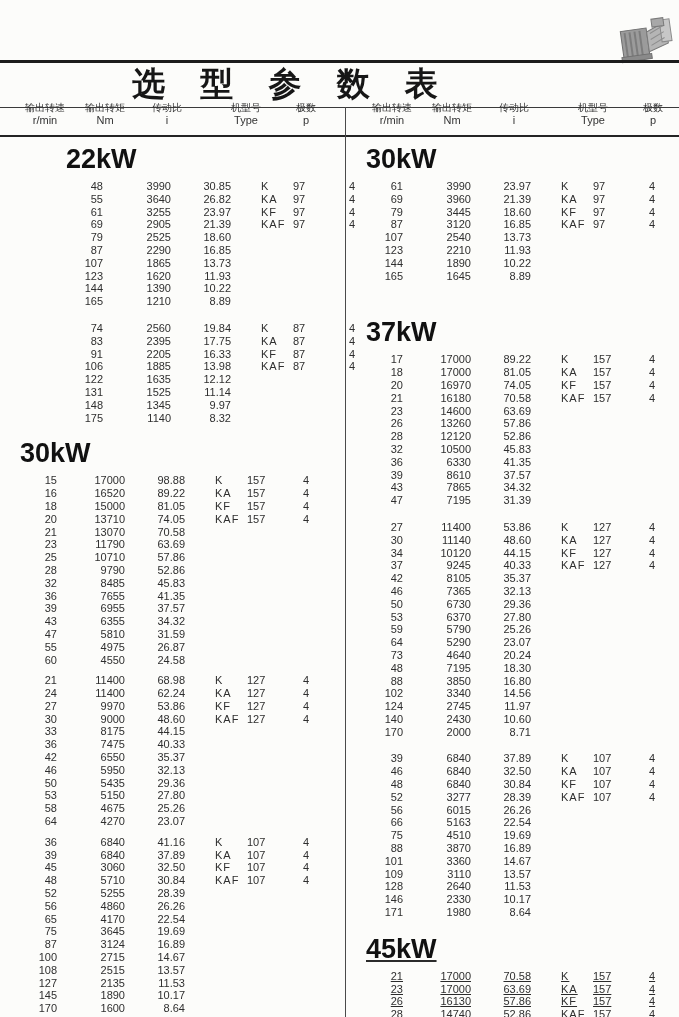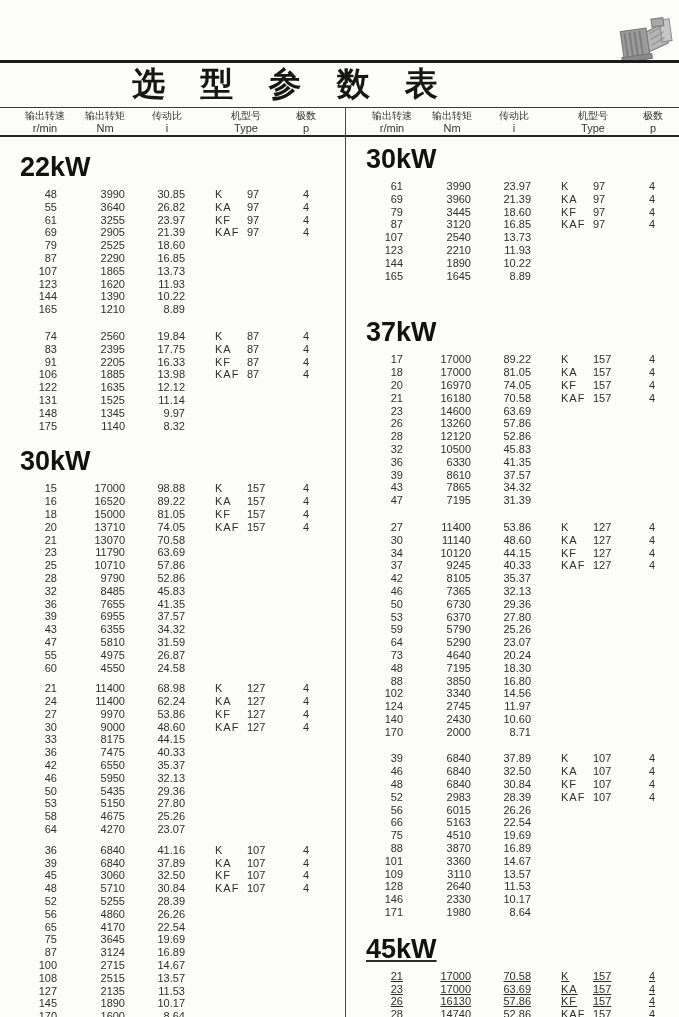--- a/index.html
+++ b/index.html
@@ -21,7 +21,7 @@
     color:#161616;line-height:42px;white-space:nowrap;
   }
 
-  .header-group{position:absolute;top:109px;height:32px;}
+  .header-group{position:absolute;top:101px;height:32px;}
   #header-left{left:0;width:345px;}
   #header-right{left:347px;width:332px;}
   .hcell{position:absolute;top:0;text-align:center;}

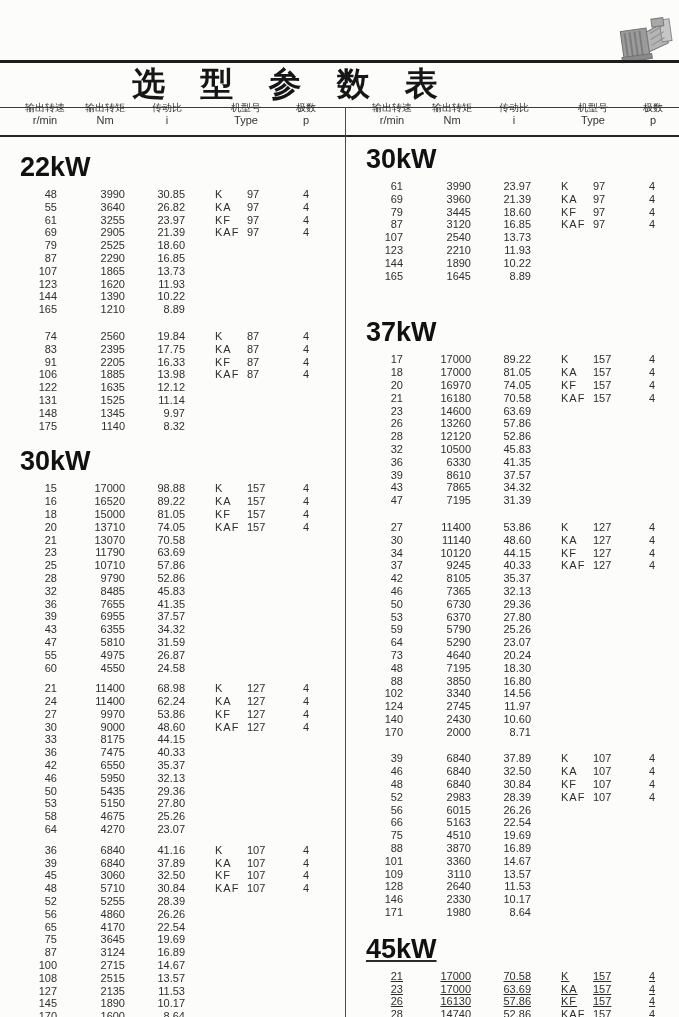--- a/index.html
+++ b/index.html
@@ -41,7 +41,7 @@
     font-size:27px;font-weight:bold;color:#111;
     line-height:30px;margin:0 0 6px 20px;letter-spacing:0;
   }
-  #sec-l0{margin-top:15px;} #sec-l1{margin-top:9px;}
+  #sec-l0{margin-top:7px;padding-left:46px;} #sec-l1{margin-top:9px;}
   #sec-r0{margin-top:7px;} #sec-r1{margin-top:35px;} #sec-r2{margin-top:15px;text-decoration:underline;}
   .block{margin-bottom:12px;}
   #sec-l0 .block{margin-bottom:14px;}

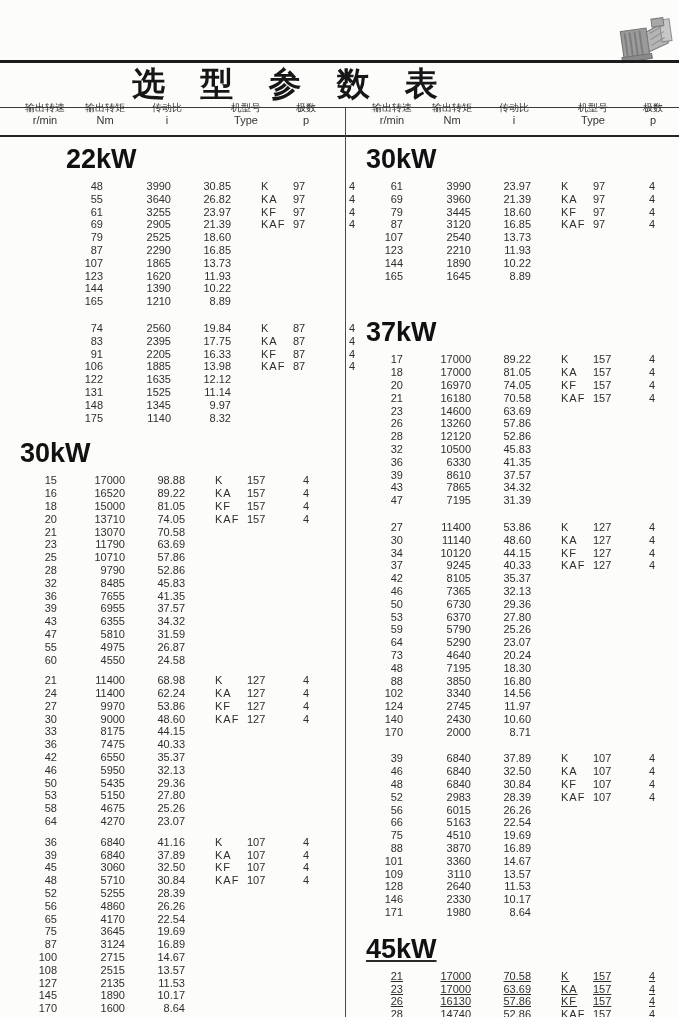--- a/index.html
+++ b/index.html
@@ -1057,7 +1057,7 @@
         </div>
         <div class="row">
           <span class="cell speed">52</span>
-          <span class="cell torque">2983</span>
+          <span class="cell torque">3277</span>
           <span class="cell ratio">28.39</span>
           <span class="cell gap"></span>
           <span class="cell tname">KAF</span>

